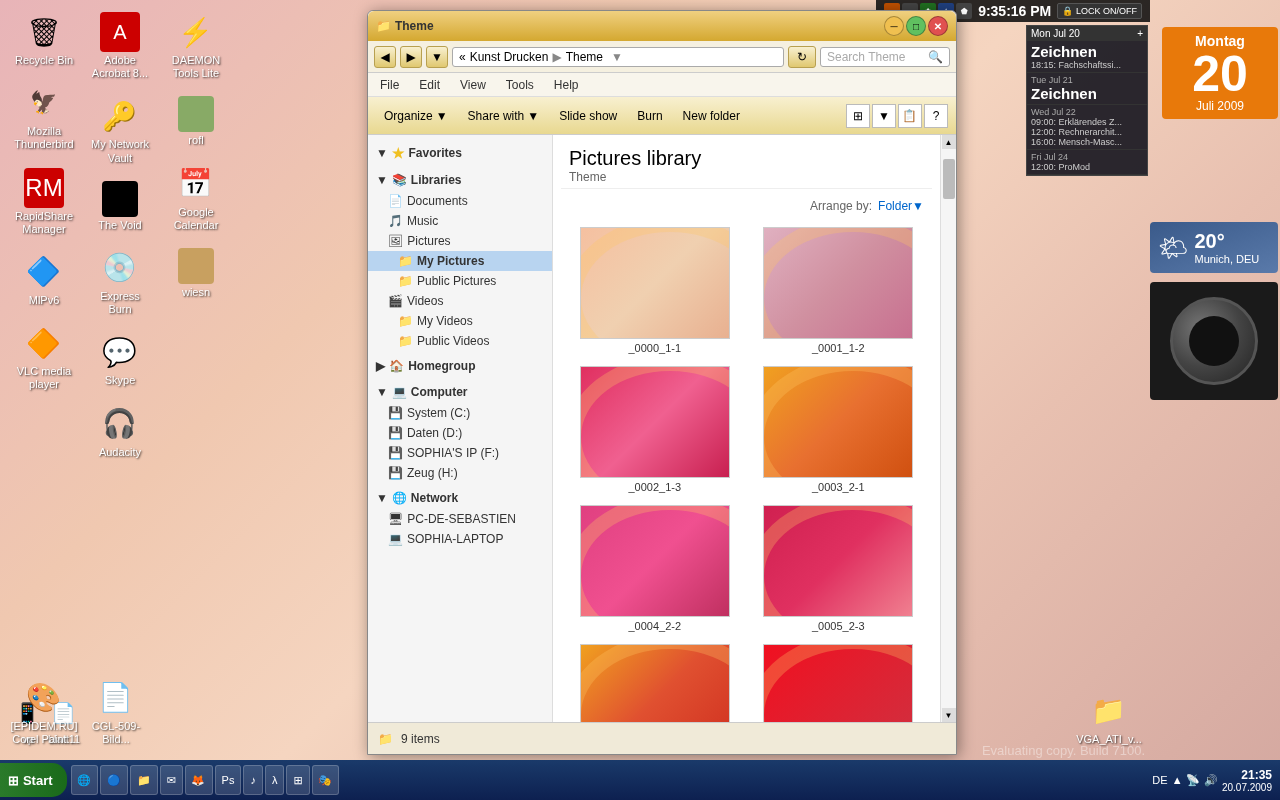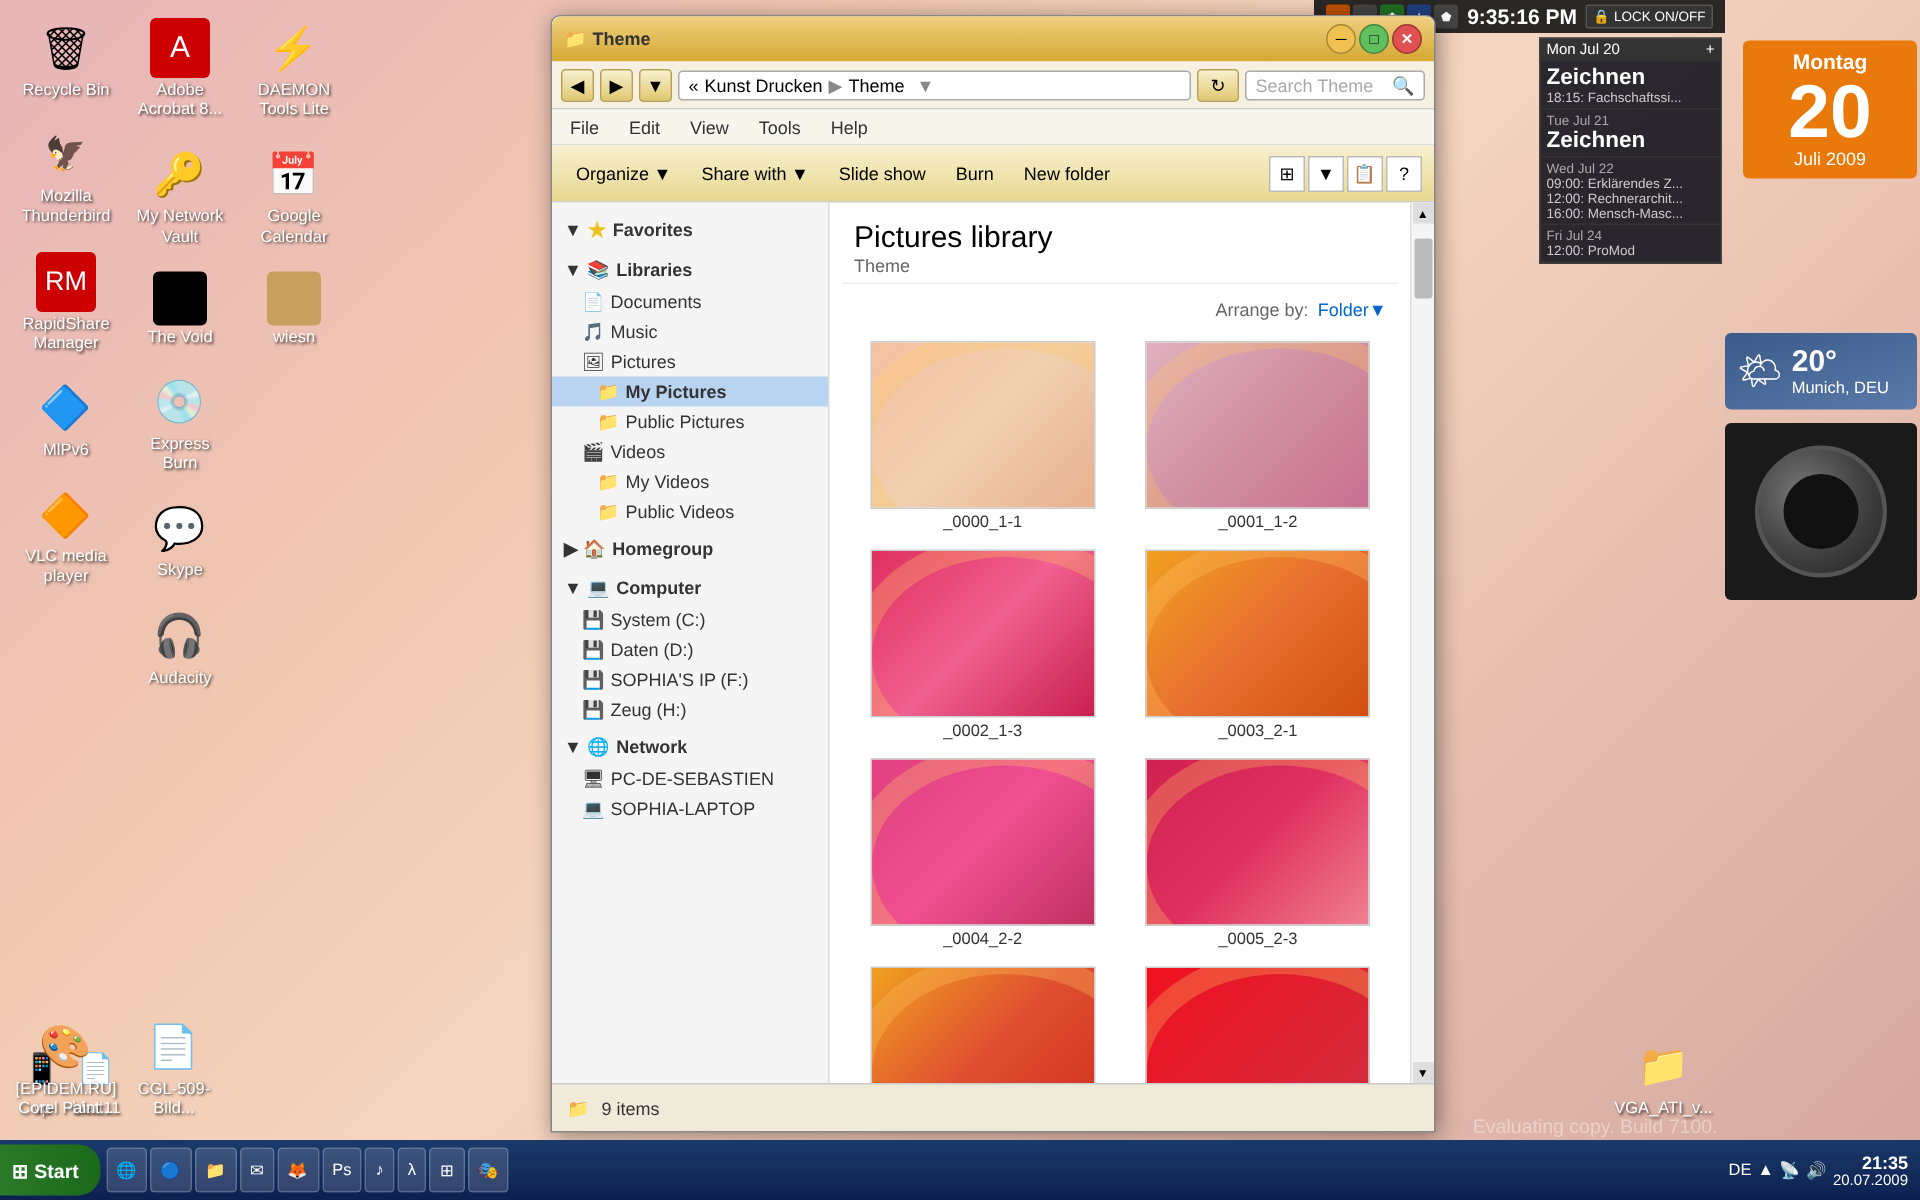--- a/index.html
+++ b/index.html
@@ -147,7 +147,7 @@
       border-radius: 3px;
       padding: 2px 6px;
       font-size: 12px;
-      width: 120px;
+      width: 130px;
       display: flex;
       align-items: center;
       gap: 4px;

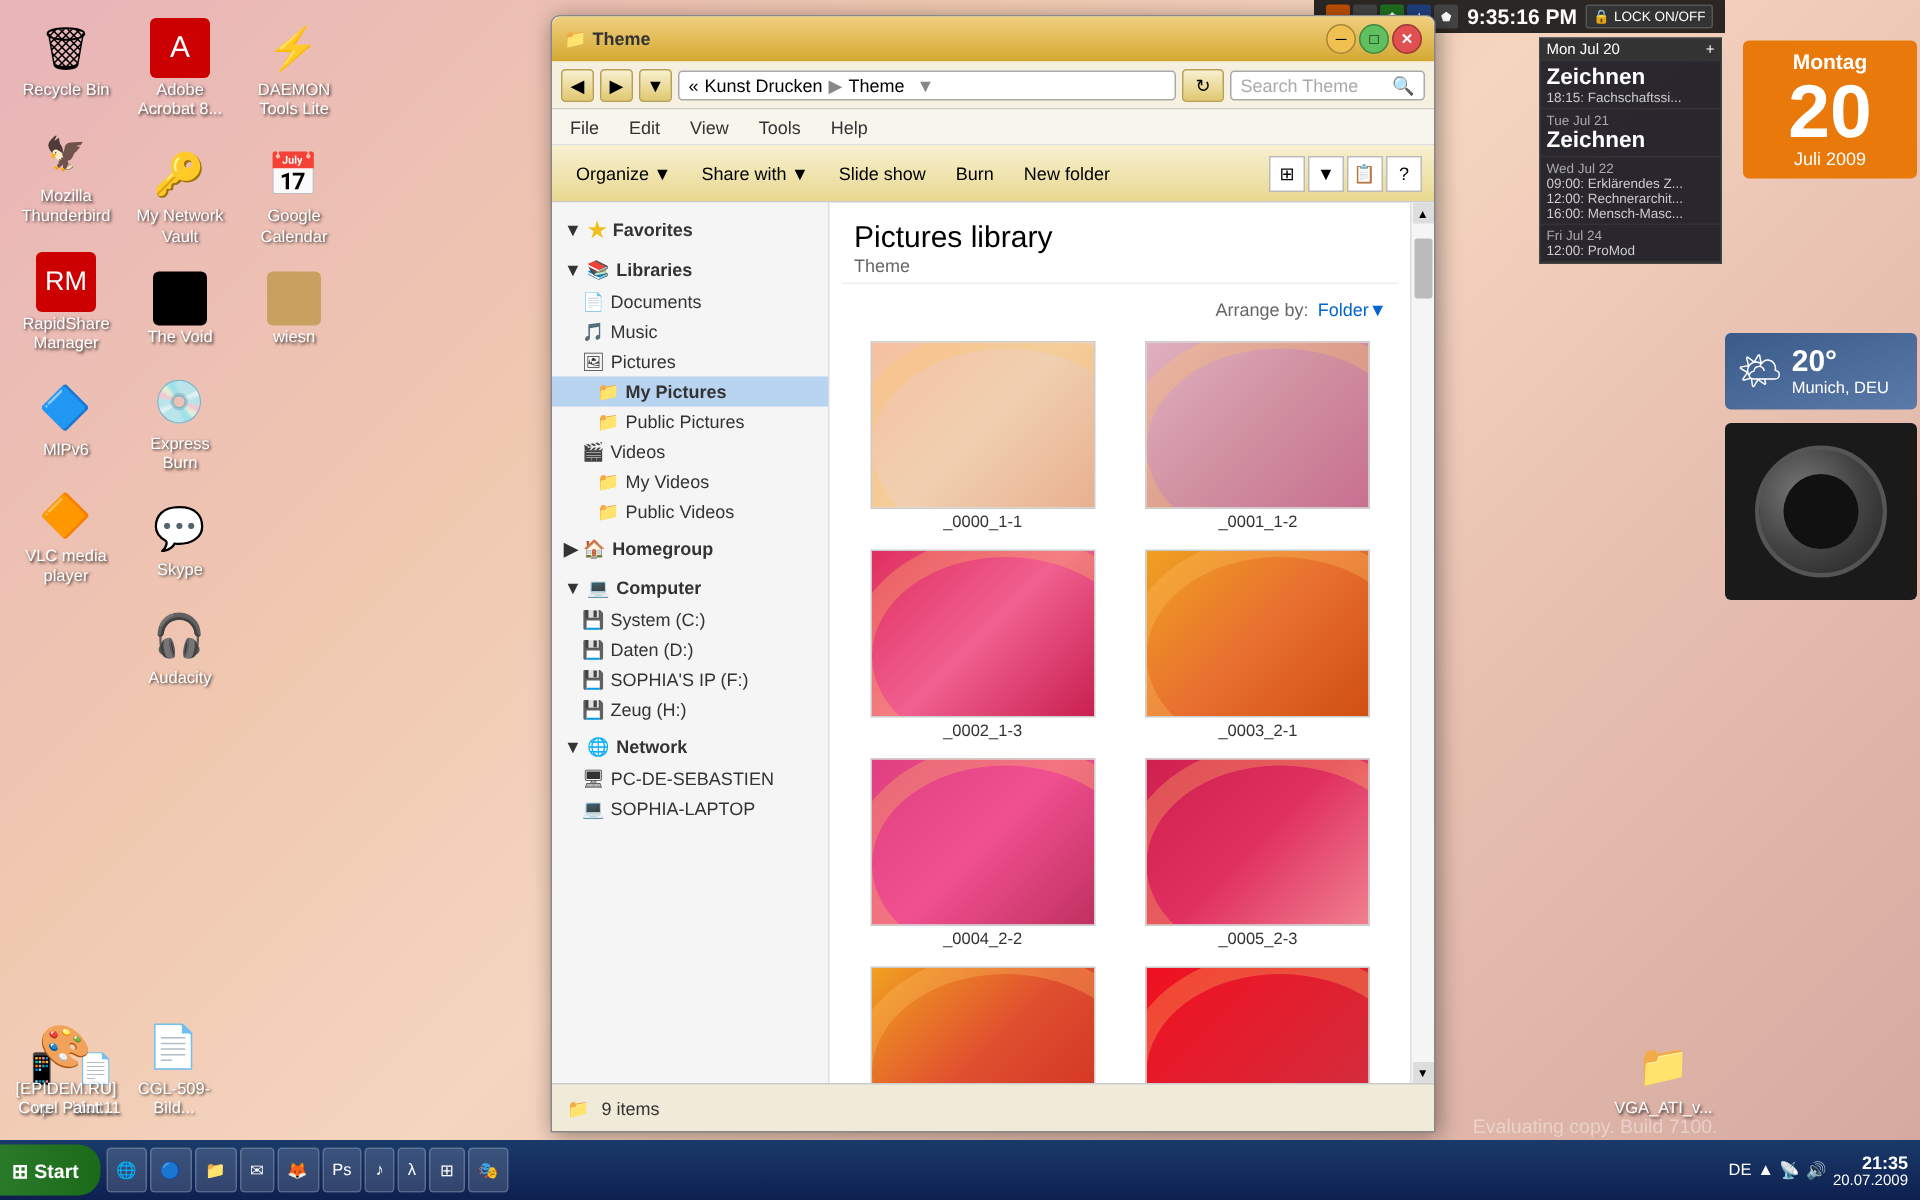--- a/index.html
+++ b/index.html
@@ -595,6 +595,10 @@
     <div class="desktop-icon">
       <div class="icon-img">⚡</div>
       <span class="icon-label">DAEMON Tools Lite</span>
+    </div>
+    <div class="desktop-icon">
+      <div class="icon-img" style="background:#8a6;border-radius:4px;width:36px;height:36px;"></div>
+      <span class="icon-label">rofl</span>
     </div>
     <div class="desktop-icon">
       <div class="icon-img">📅</div>

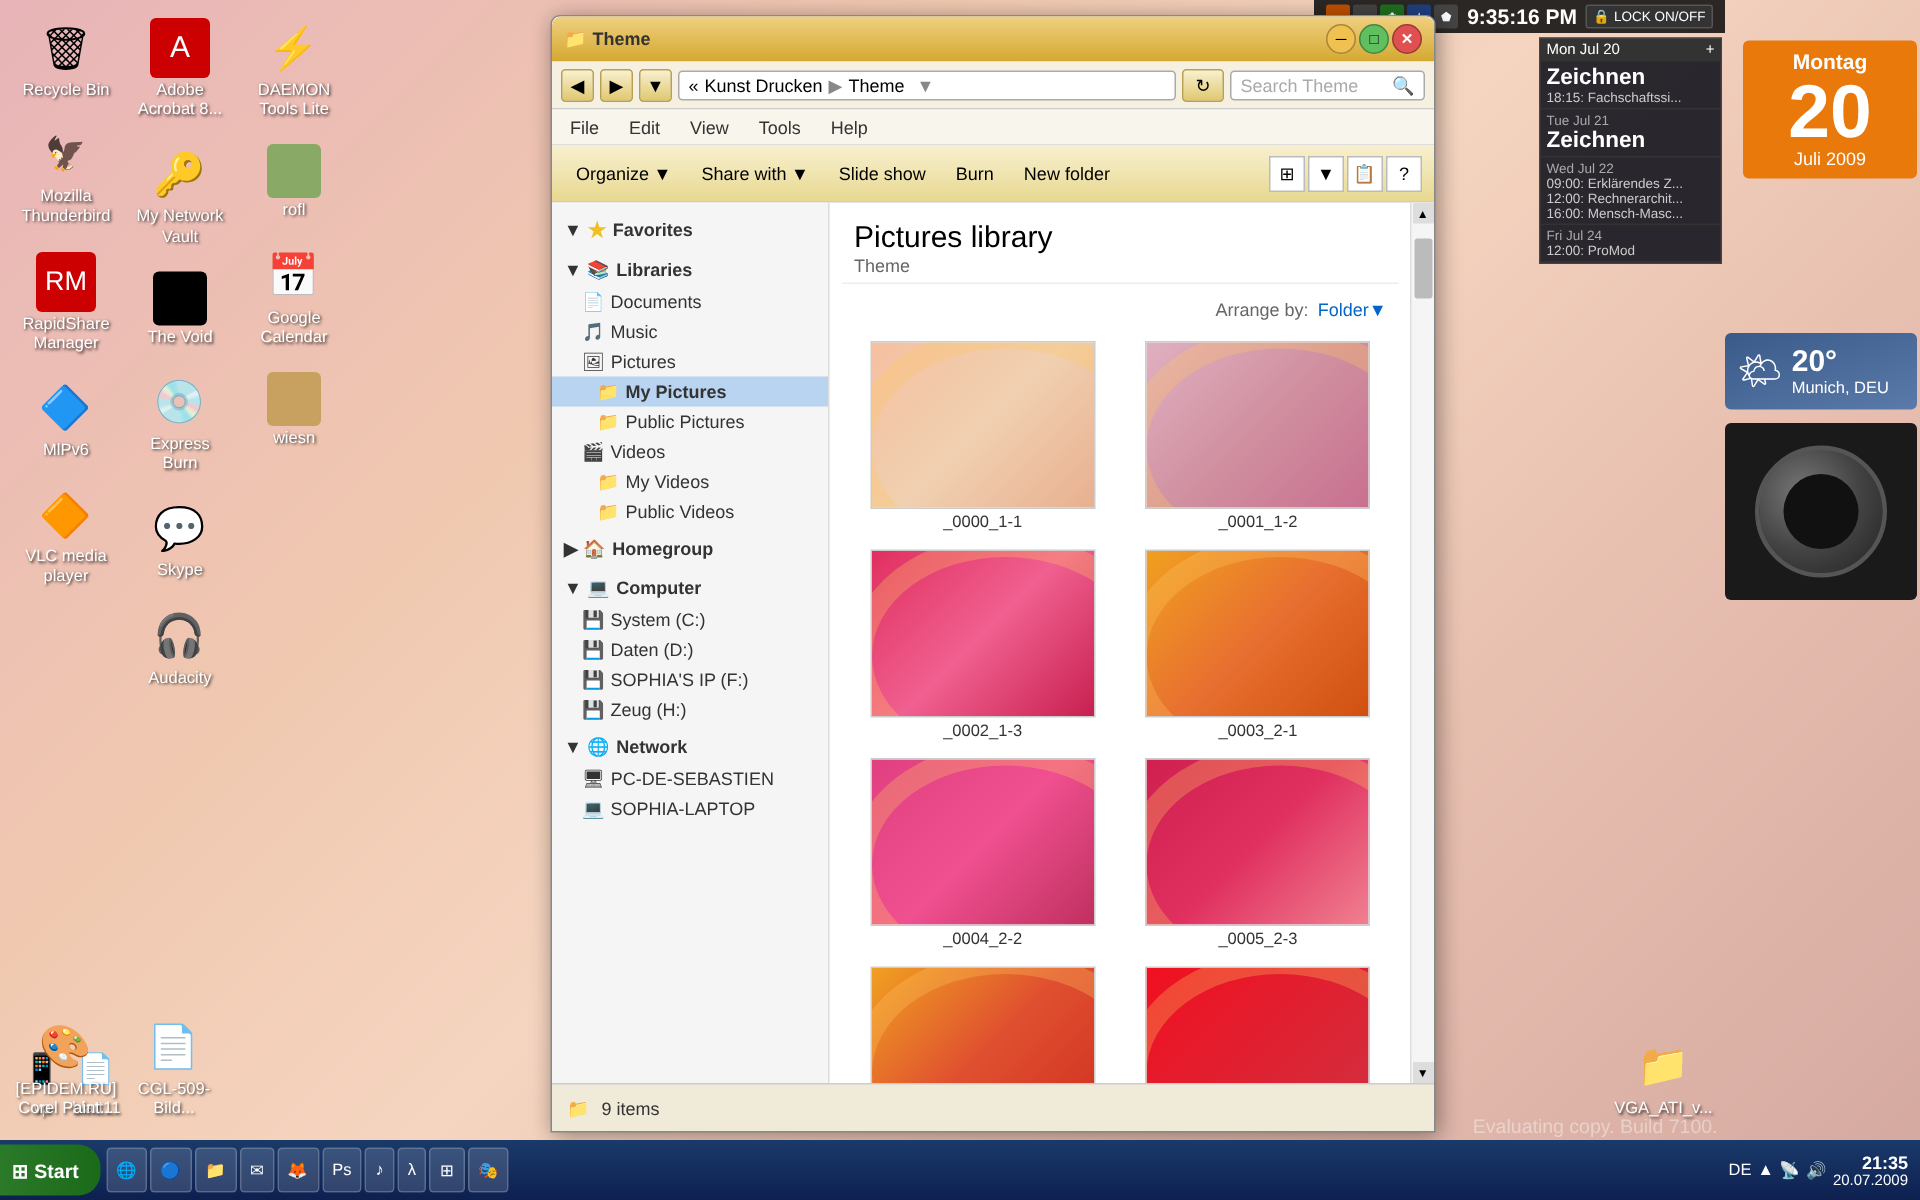--- a/index.html
+++ b/index.html
@@ -551,7 +551,7 @@
       <span class="icon-label">Mozilla Thunderbird</span>
     </div>
     <div class="desktop-icon">
-      <div class="icon-img" style="background:#c00;border-radius:4px;color:white;font-size:18px;">RM</div>
+      <div class="icon-img" style="background:#c00;border-radius:4px;color:white;font-size:24px;">RM</div>
       <span class="icon-label">RapidShare Manager</span>
     </div>
     <div class="desktop-icon">

